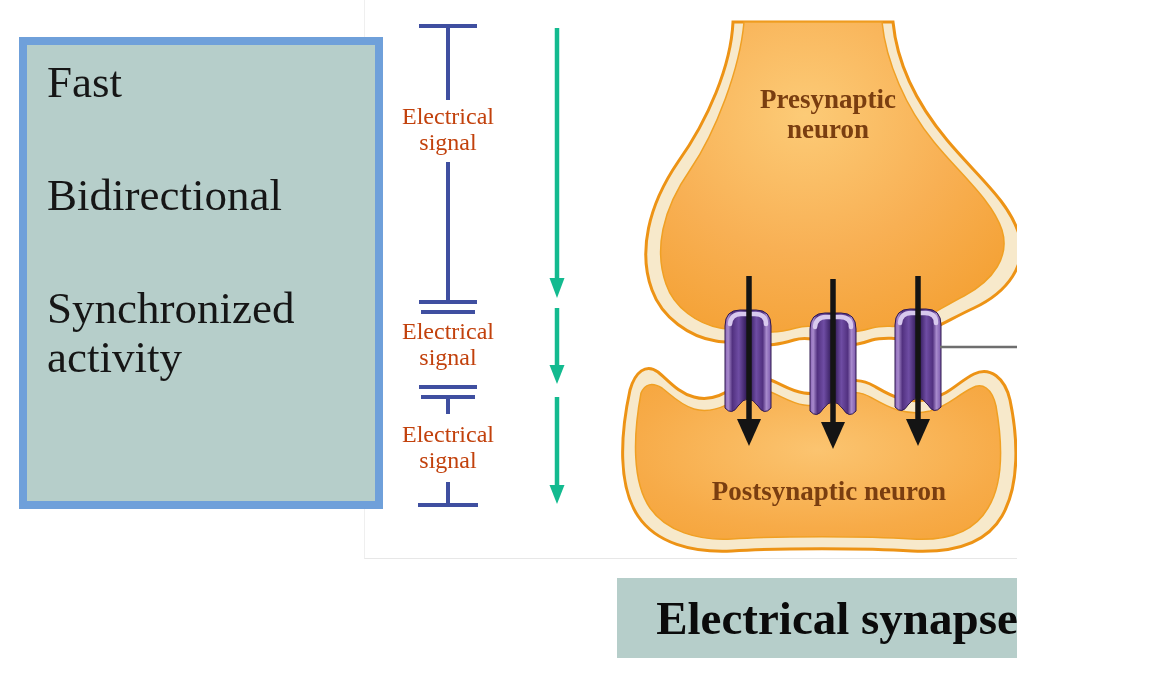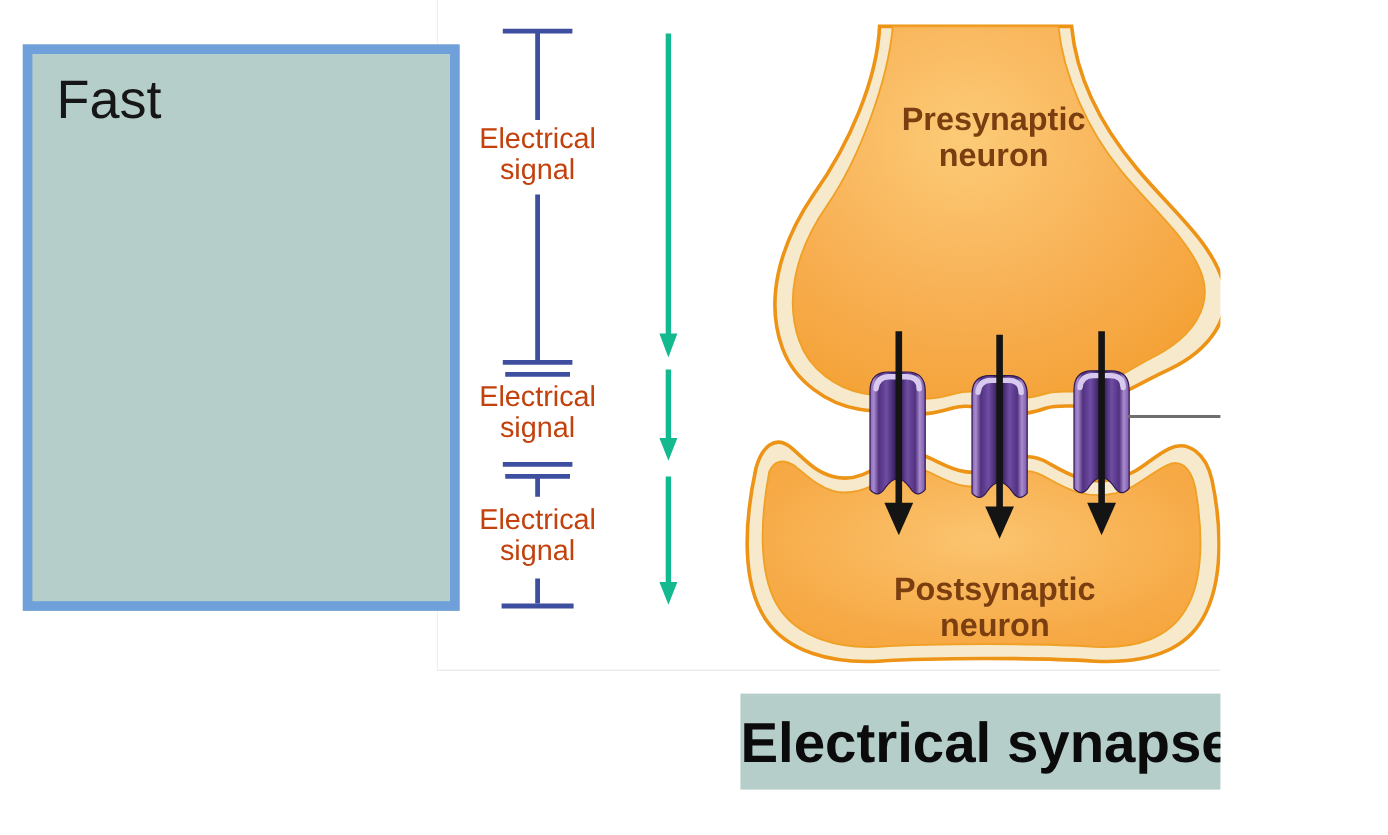--- a/index.html
+++ b/index.html
@@ -4,7 +4,7 @@
 <style>
   html,body{margin:0;padding:0;background:#ffffff;}
   #stage{position:relative;width:1017px;height:696px;background:#ffffff;overflow:hidden;
-         font-family:Liberation Sans, sans-serif;}
+         font-family:Liberation Serif, serif;}
 
   
   .panel-edge{position:absolute;left:364px;top:0;width:792px;height:558px;

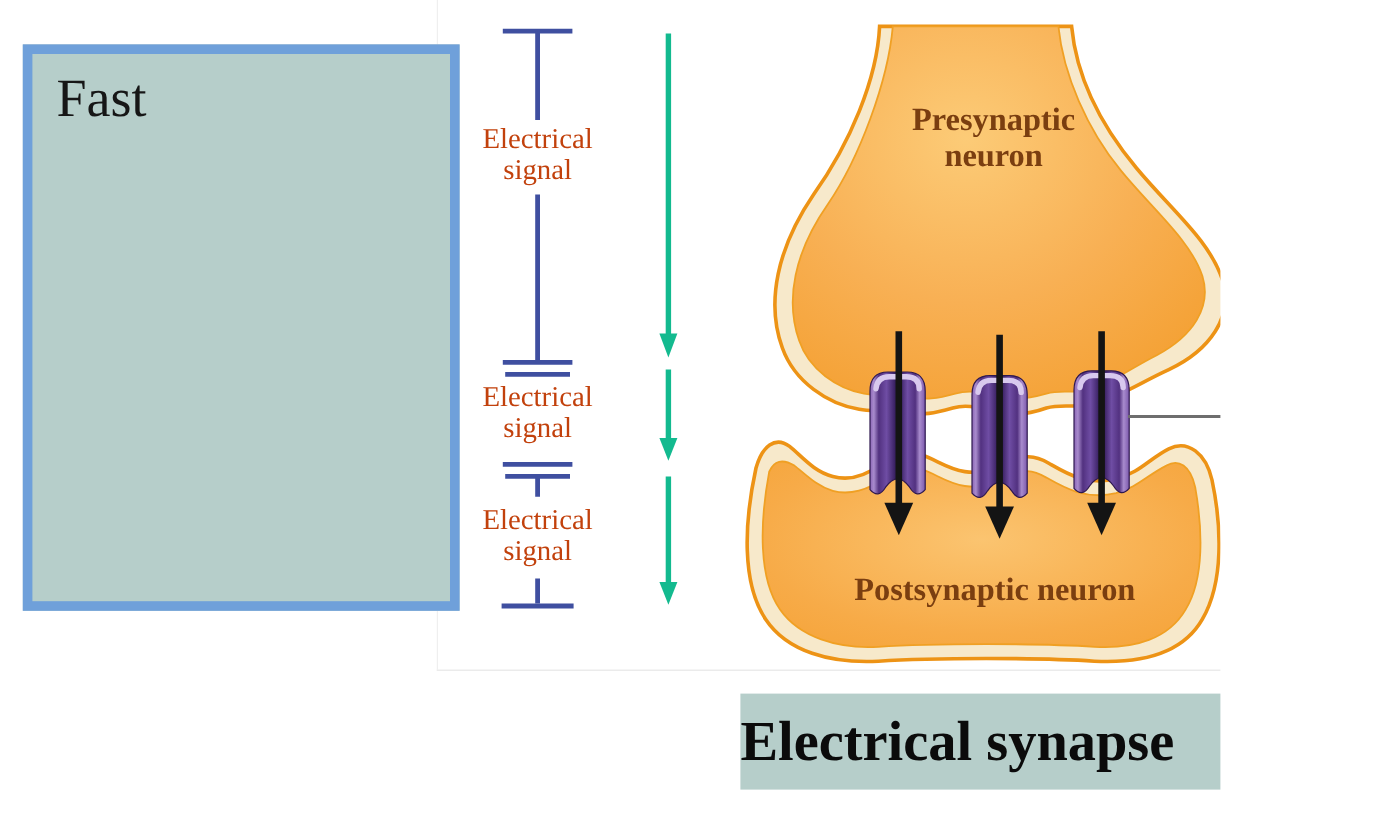--- a/index.html
+++ b/index.html
@@ -43,6 +43,7 @@
 
   <div class="left-box">
     <div class="item">Fast</div>
+    <div class="item">Bidirectional</div>
   </div>
 
   <svg style="left:392px;top:0;width:190px;height:540px" viewBox="392 0 190 540">

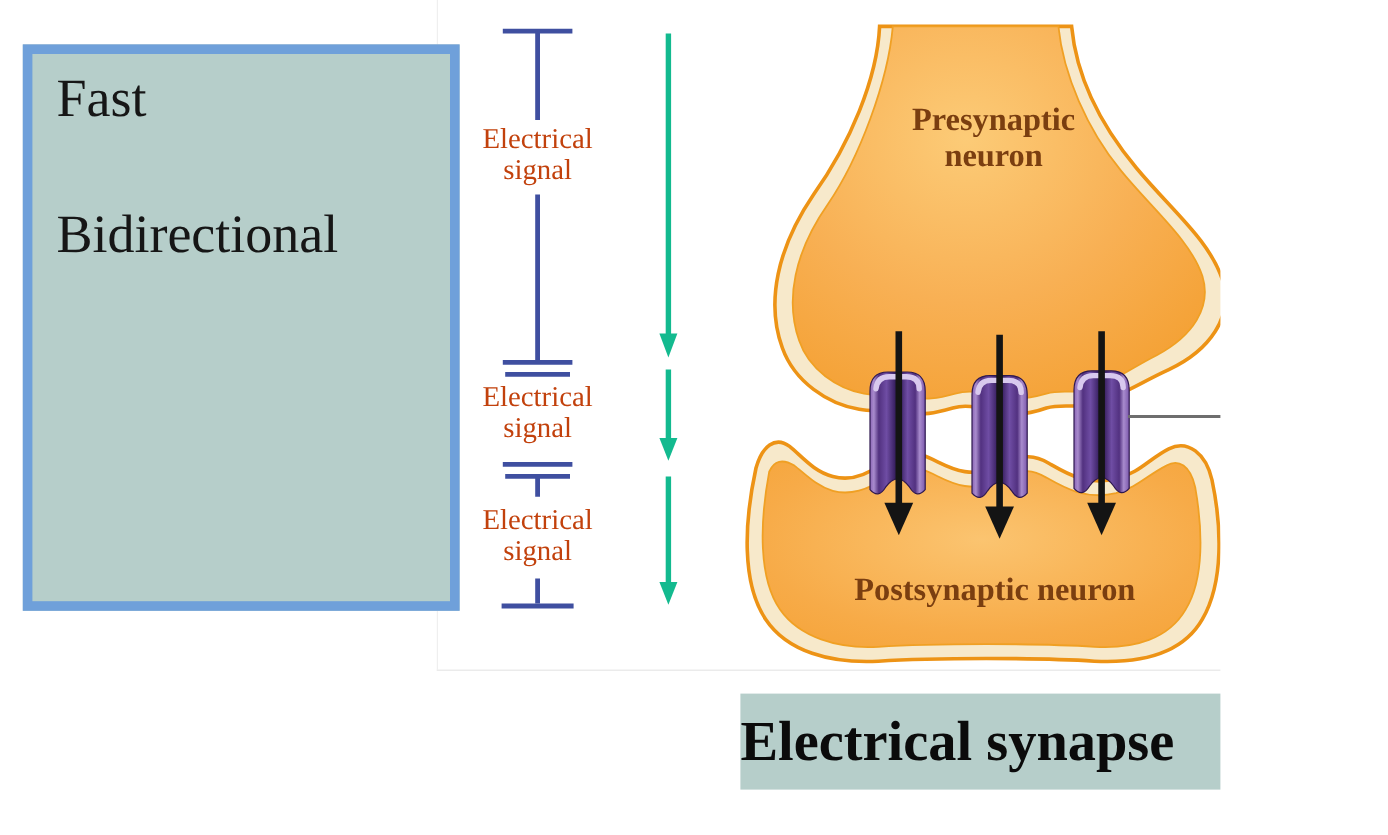--- a/index.html
+++ b/index.html
@@ -44,6 +44,7 @@
   <div class="left-box">
     <div class="item">Fast</div>
     <div class="item">Bidirectional</div>
+    <div class="item">Synchronized activity</div>
   </div>
 
   <svg style="left:392px;top:0;width:190px;height:540px" viewBox="392 0 190 540">

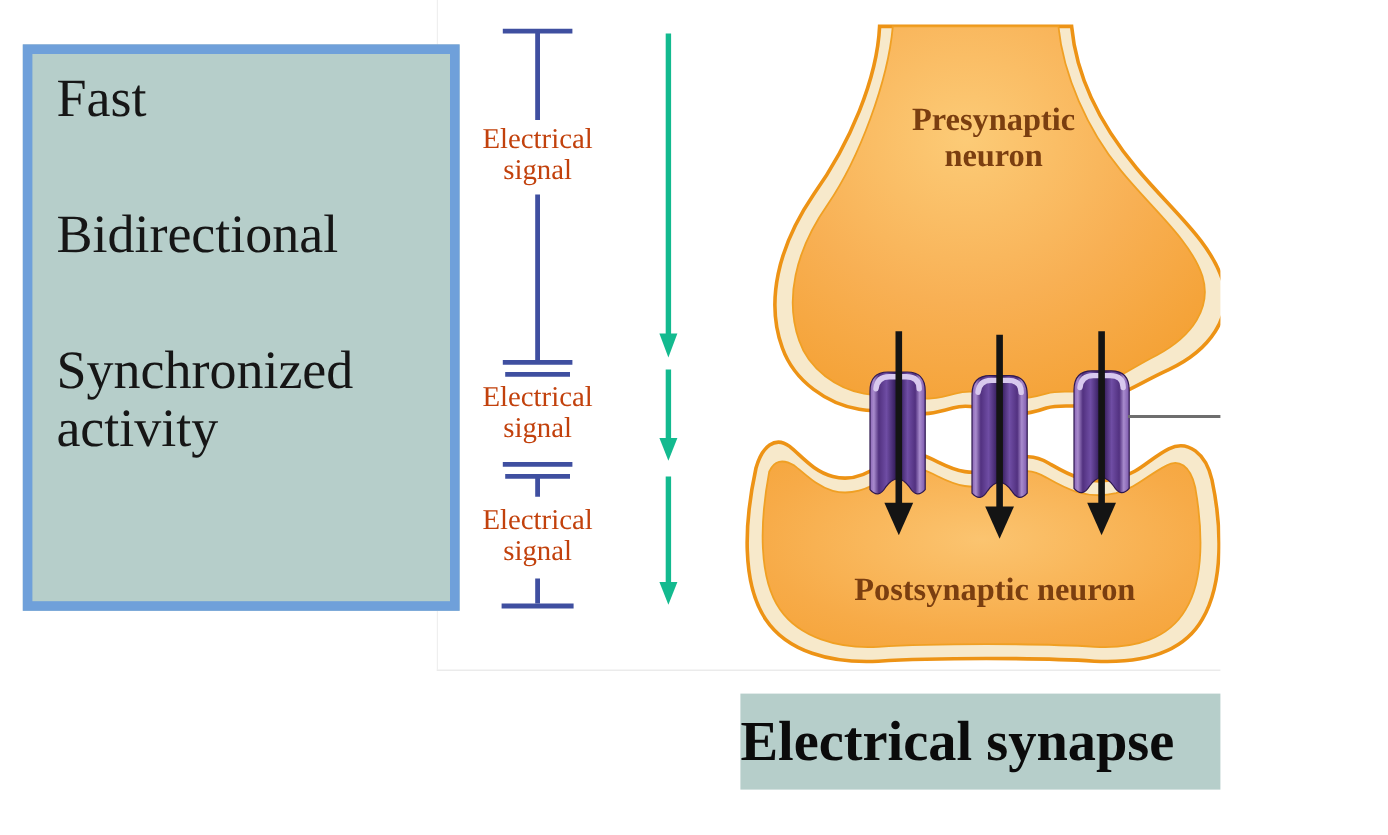--- a/index.html
+++ b/index.html
@@ -29,7 +29,7 @@
 
   
   .title-bar{position:absolute;left:617px;top:578px;width:440px;height:80px;background:#b6ceca;
-      display:flex;align-items:center;}
+      display:flex;align-items:center;justify-content:center;}
   .title-bar .txt{font-size:47px;font-weight:bold;color:#0b0b0b;letter-spacing:0px;}
 
   svg{position:absolute;display:block;}

